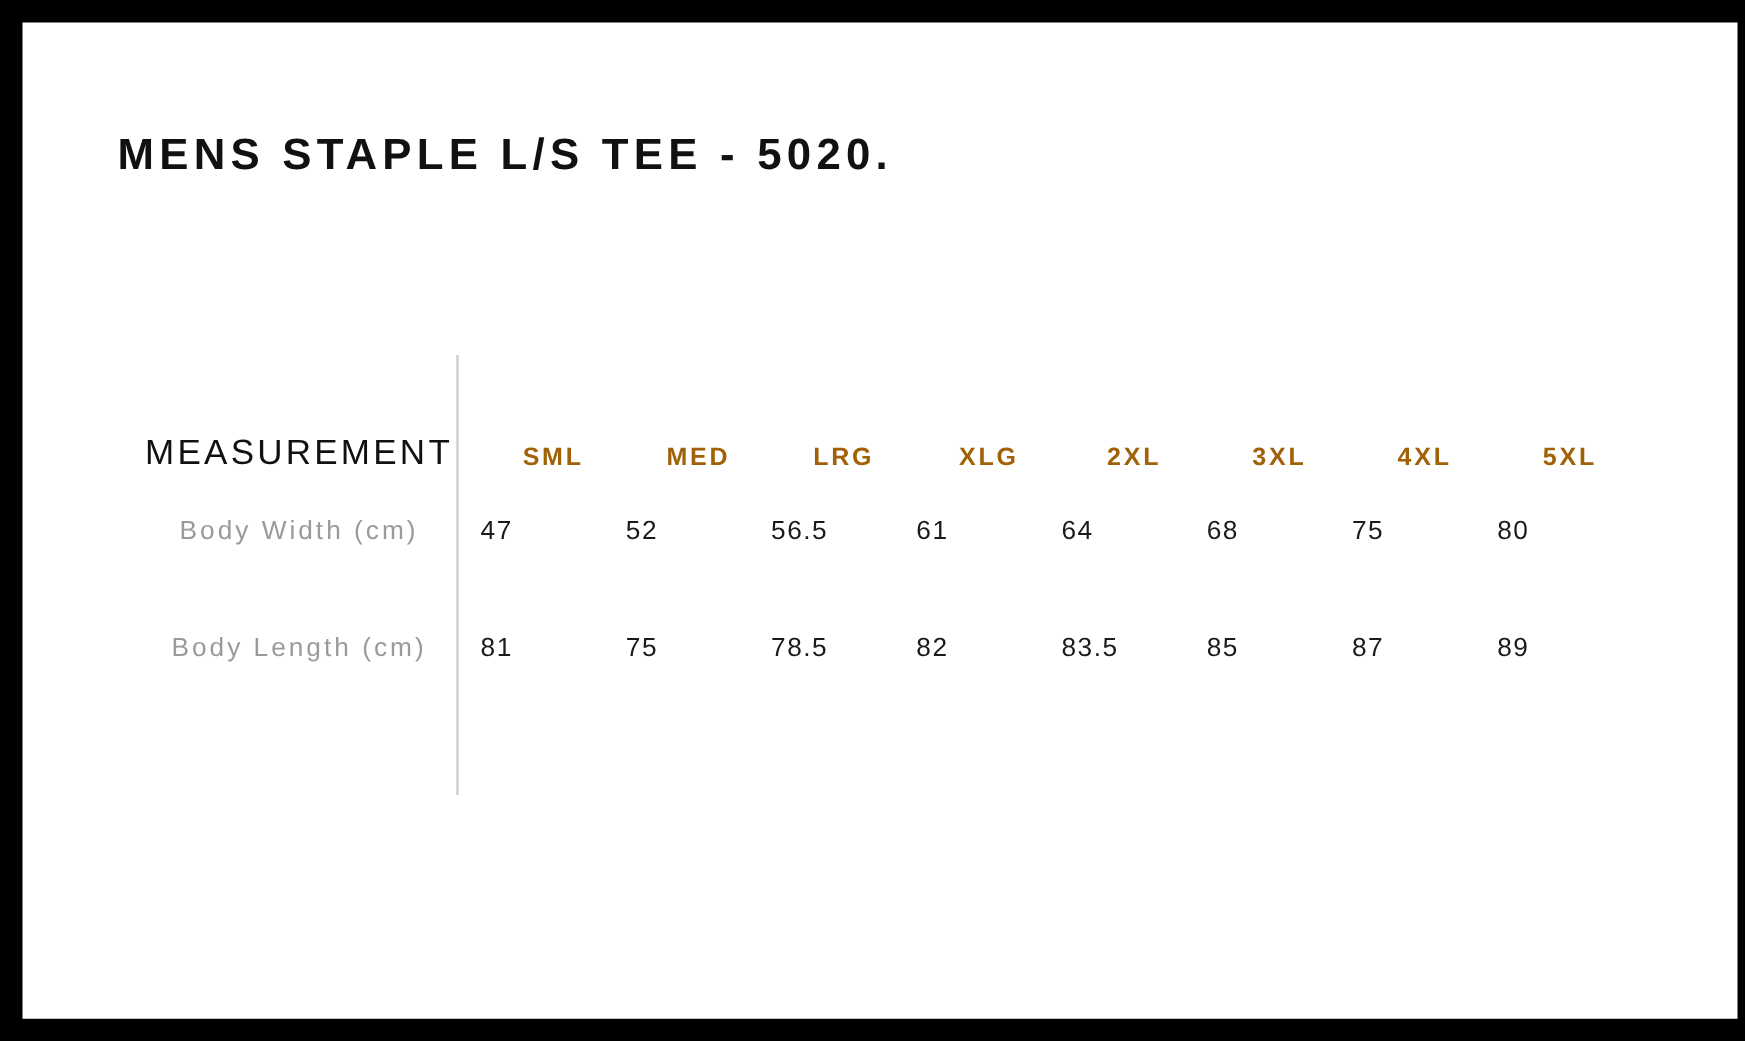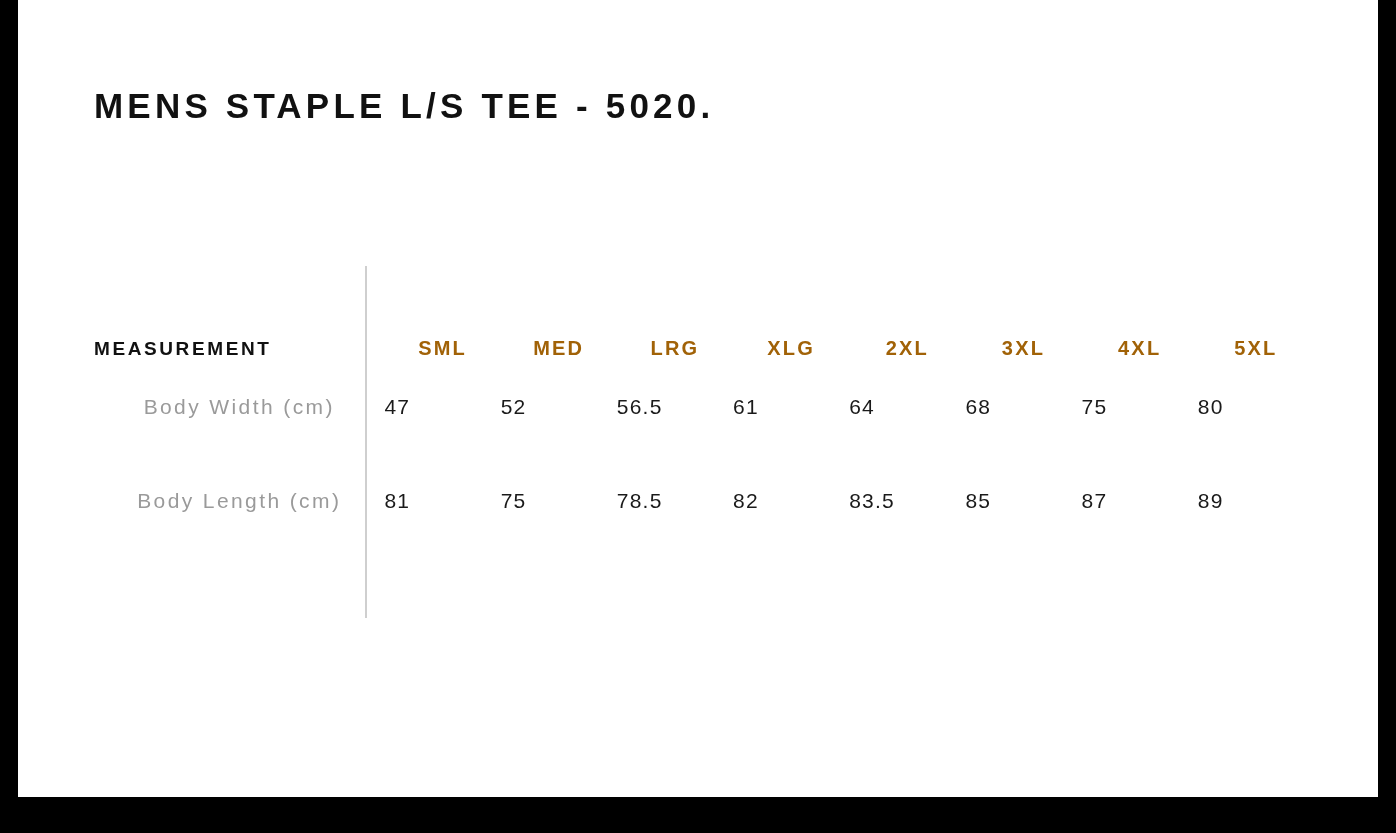--- a/index.html
+++ b/index.html
@@ -16,10 +16,11 @@
   .frame {
     position: absolute;
     left: 18px;
-    top: 0;
+    top: 18px;
     width: 1360px;
     height: 797px;
     background: #ffffff;
+    padding-left: 12px;
   }
   .title {
     position: absolute;

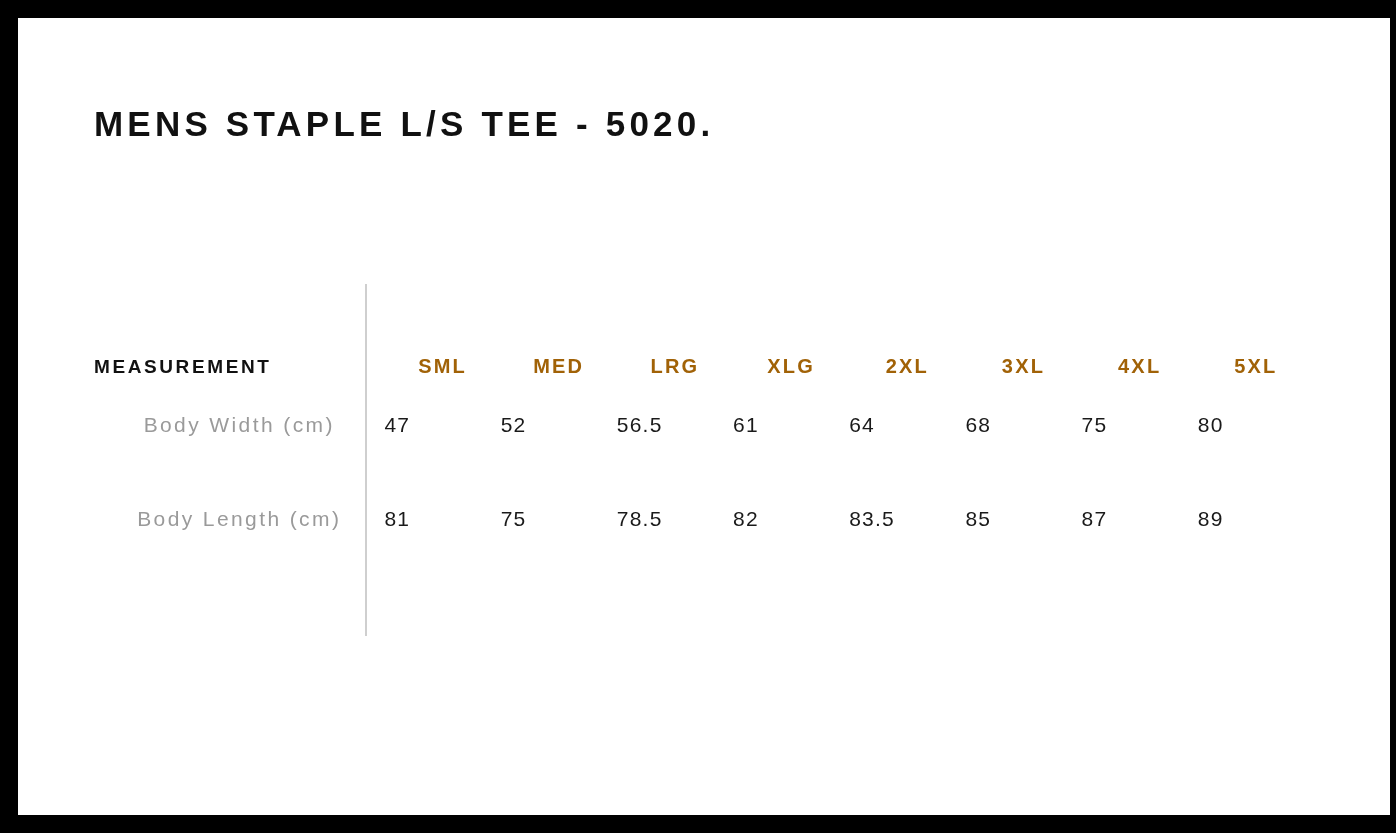--- a/index.html
+++ b/index.html
@@ -66,11 +66,11 @@
     padding-bottom: 18px;
   }
   .head-label {
-    font-size: 19px;
-    font-weight: bold;
+    font-size: 28px;
+    font-weight: normal;
     letter-spacing: 2.6px;
     color: #111111;
-    text-align: left;
+    text-align: center;
     white-space: nowrap;
   }
   .head-size {

